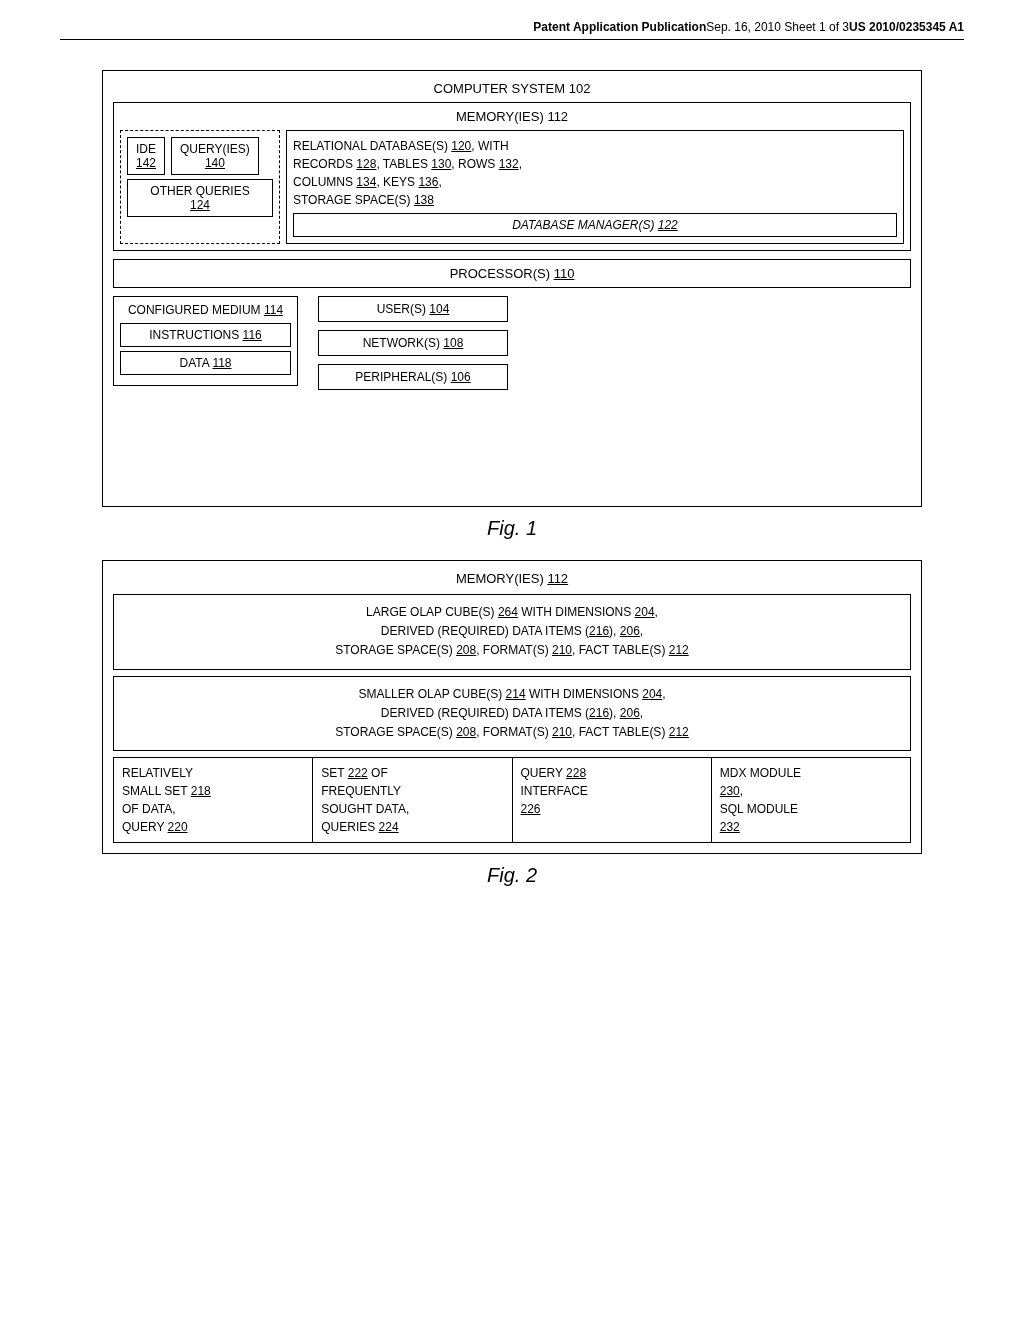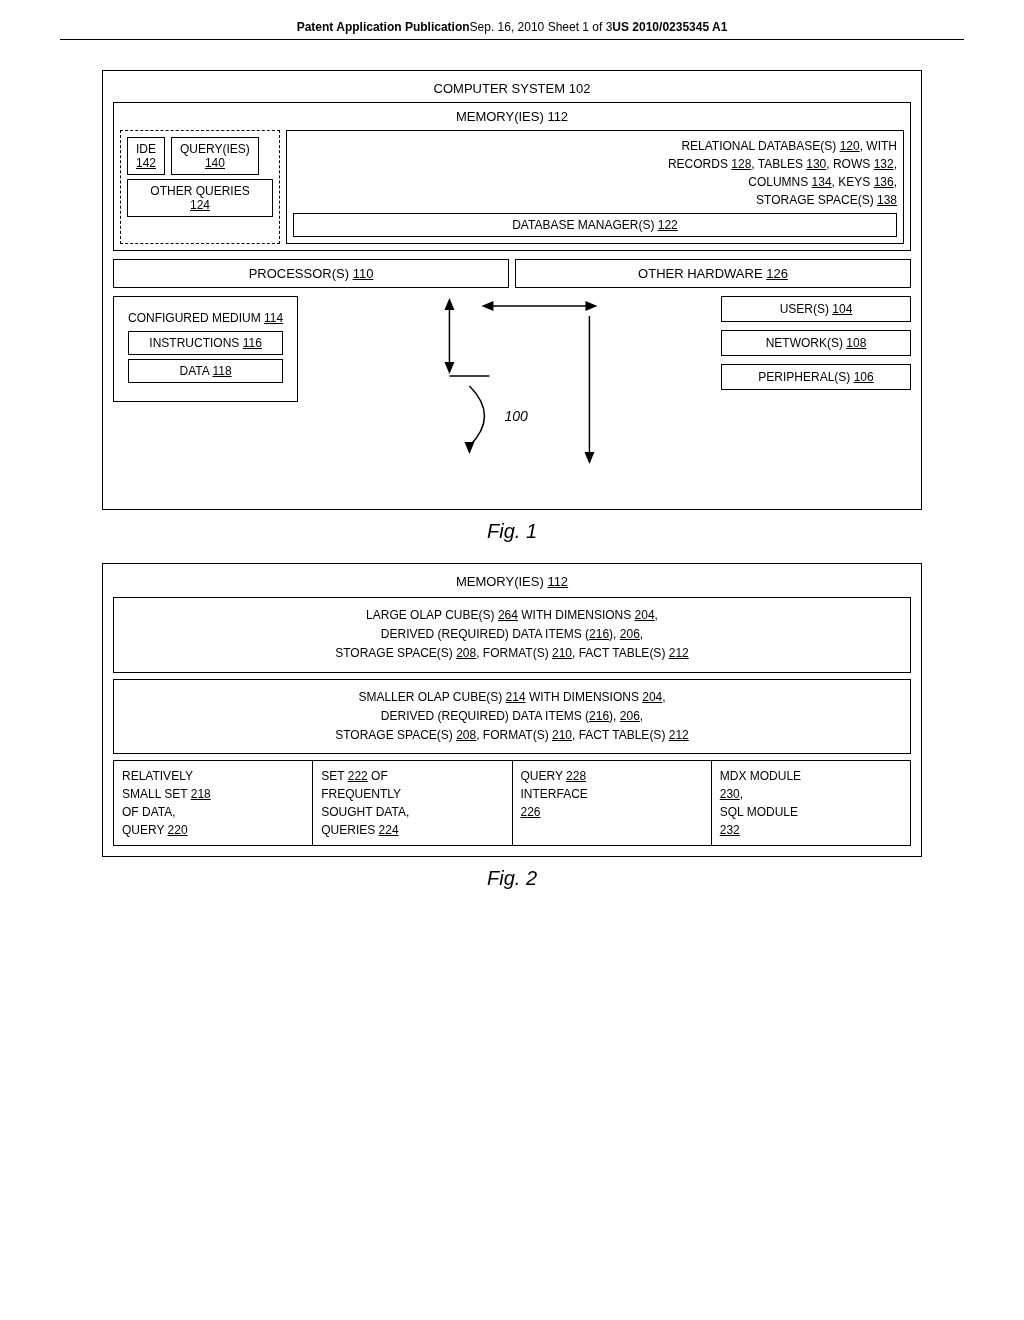--- a/index.html
+++ b/index.html
@@ -14,7 +14,7 @@
     }
     .header {
       display: flex;
-      justify-content: center;
+      justify-content: flex-end;
       font-size: 12px;
       margin-bottom: 30px;
       padding-bottom: 5px;

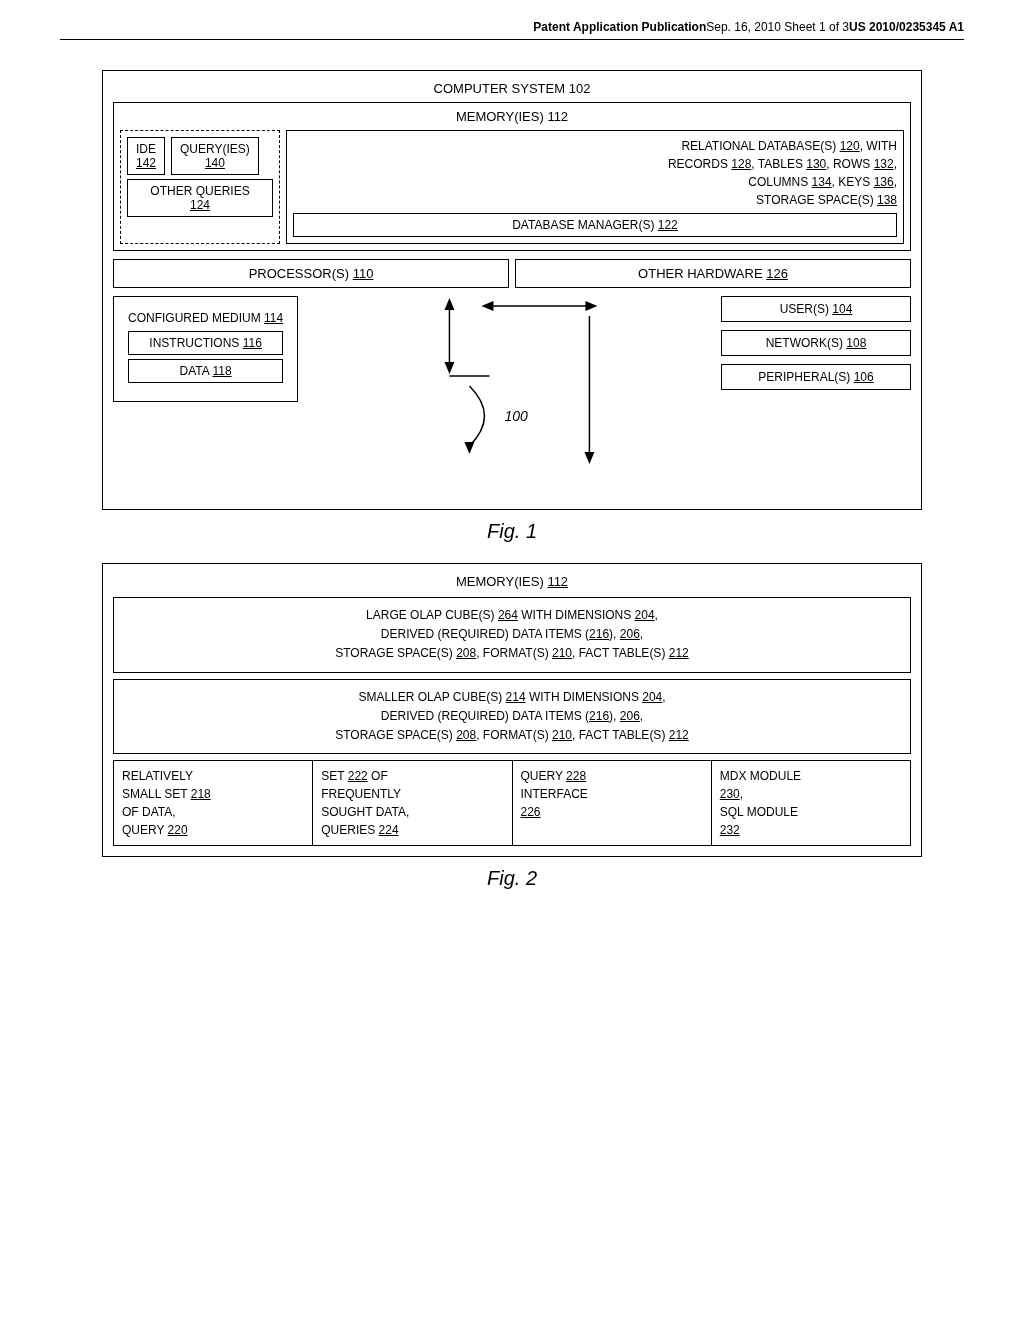--- a/index.html
+++ b/index.html
@@ -88,7 +88,7 @@
       padding: 6px;
     }
     .relational-db-text {
-      text-align: right;
+      text-align: left;
       font-size: 12px;
       line-height: 1.5;
     }

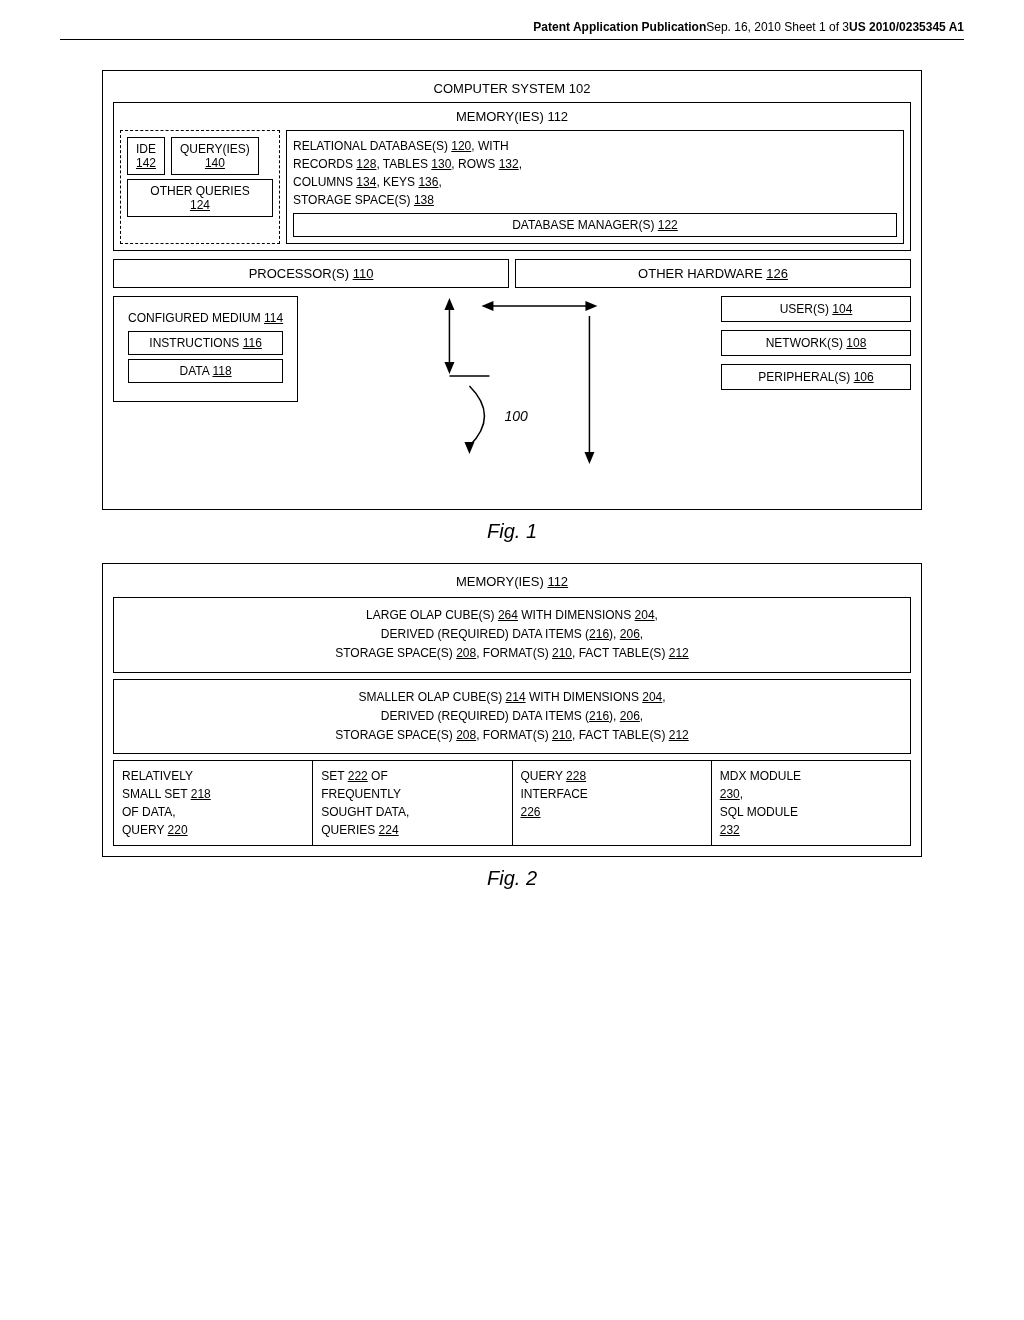--- a/index.html
+++ b/index.html
@@ -98,6 +98,7 @@
       text-align: center;
       font-size: 12px;
       margin-top: 4px;
+      font-style: italic;
     }
 
     

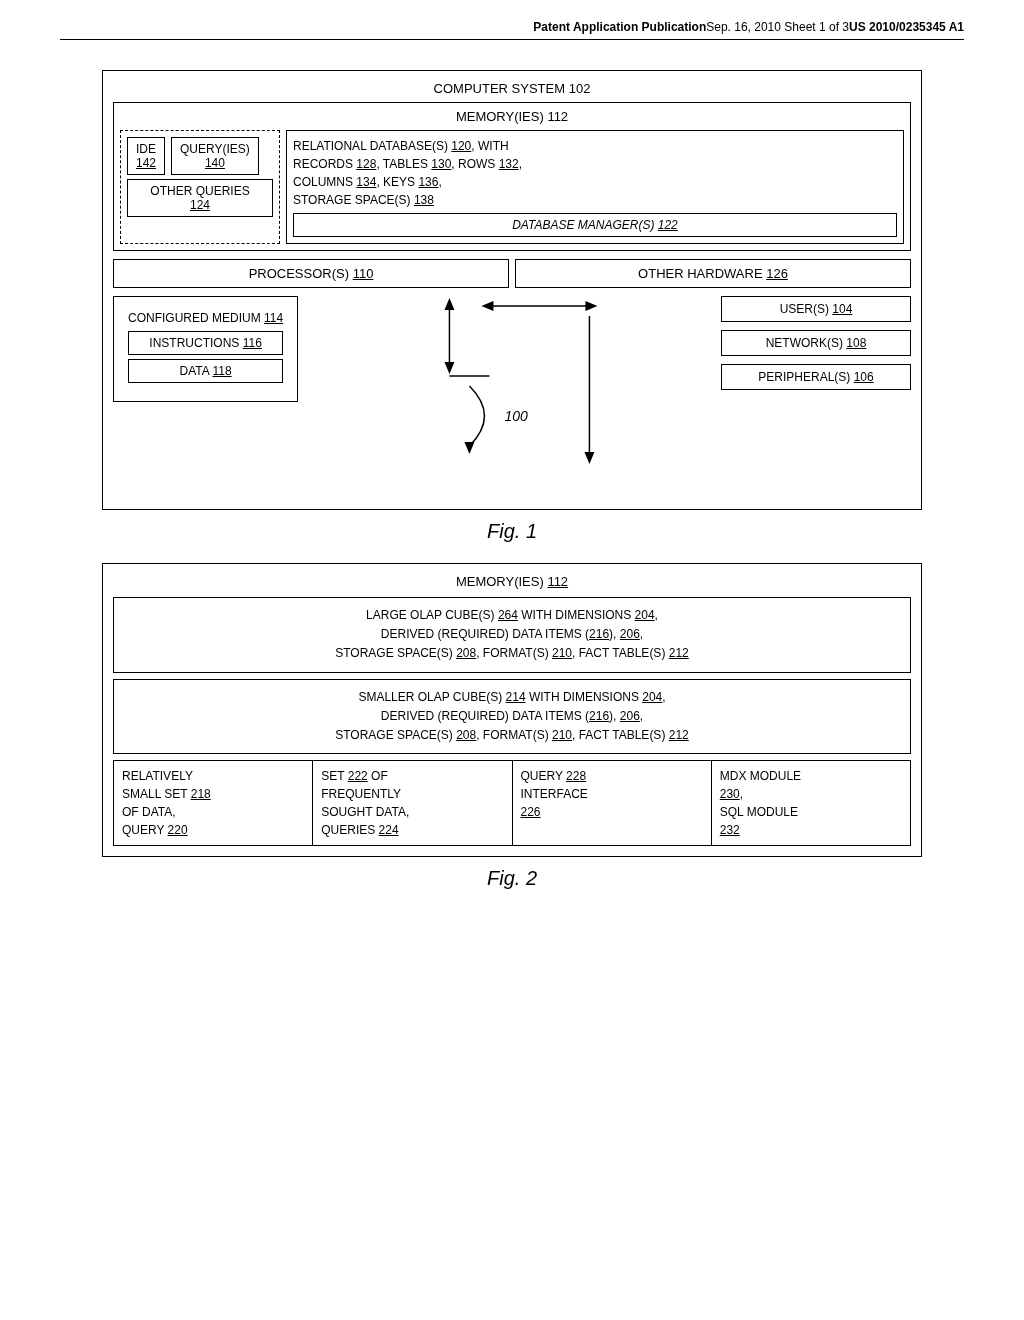--- a/index.html
+++ b/index.html
@@ -244,9 +244,6 @@
     <div class="proc-box">
       PROCESSOR(S) <u>110</u>
     </div>
-    <div class="hw-box">
-      OTHER HARDWARE <u>126</u>
-    </div>
   </div>
 
   <div style="position:relative; display:flex; align-items:flex-start; min-height:200px;">

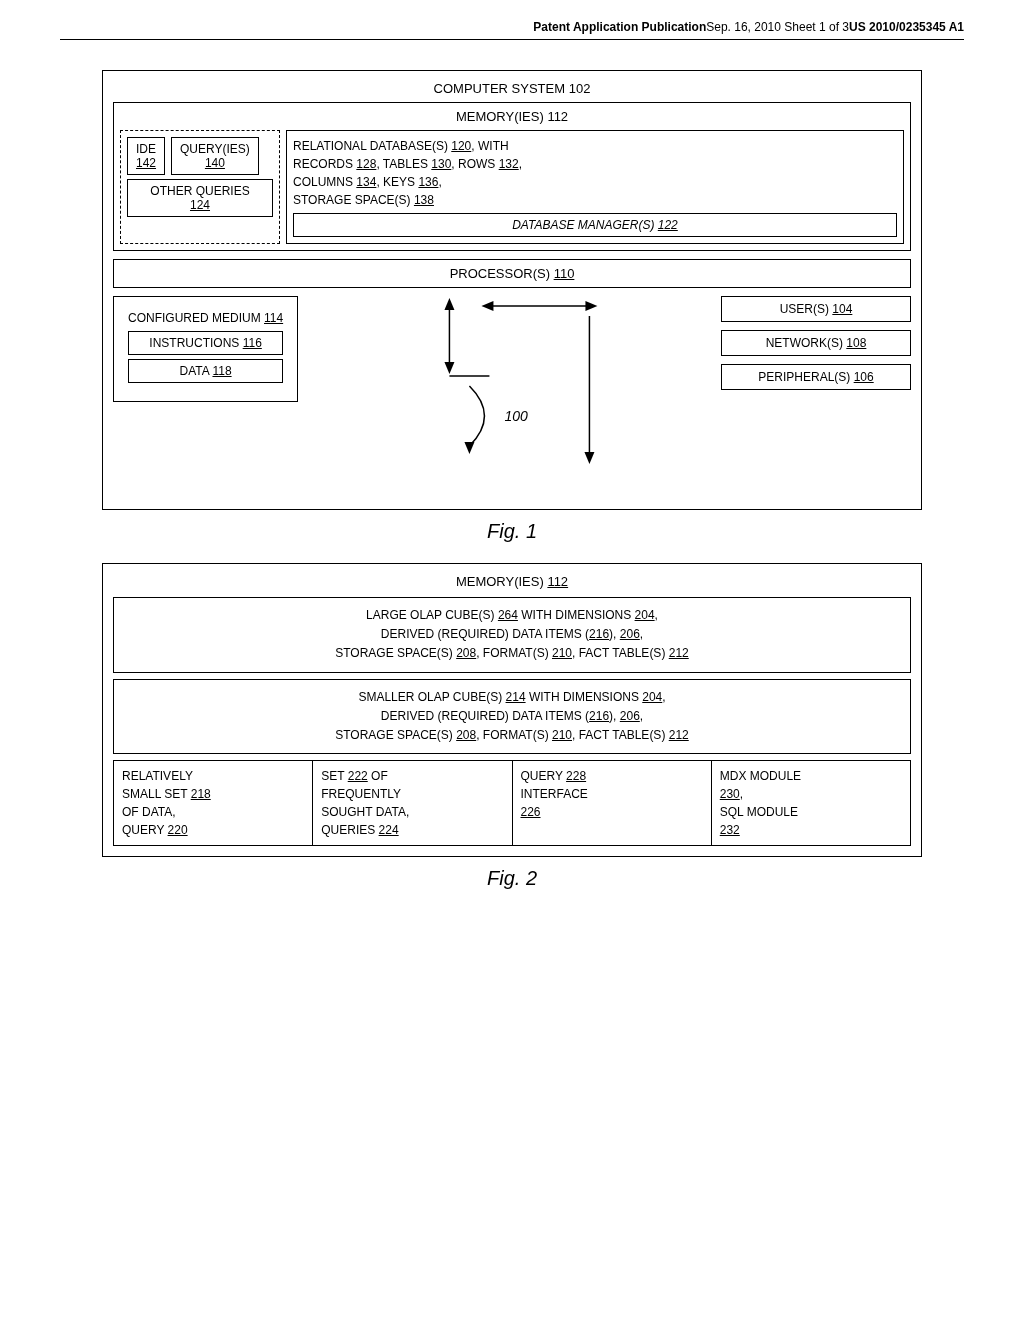--- a/index.html
+++ b/index.html
@@ -116,7 +116,7 @@
     }
     .configured-medium-col {
       border: 1.5px solid #000;
-      padding: 14px;
+      padding: 6px;
       min-width: 185px;
       margin-right: 20px;
     }

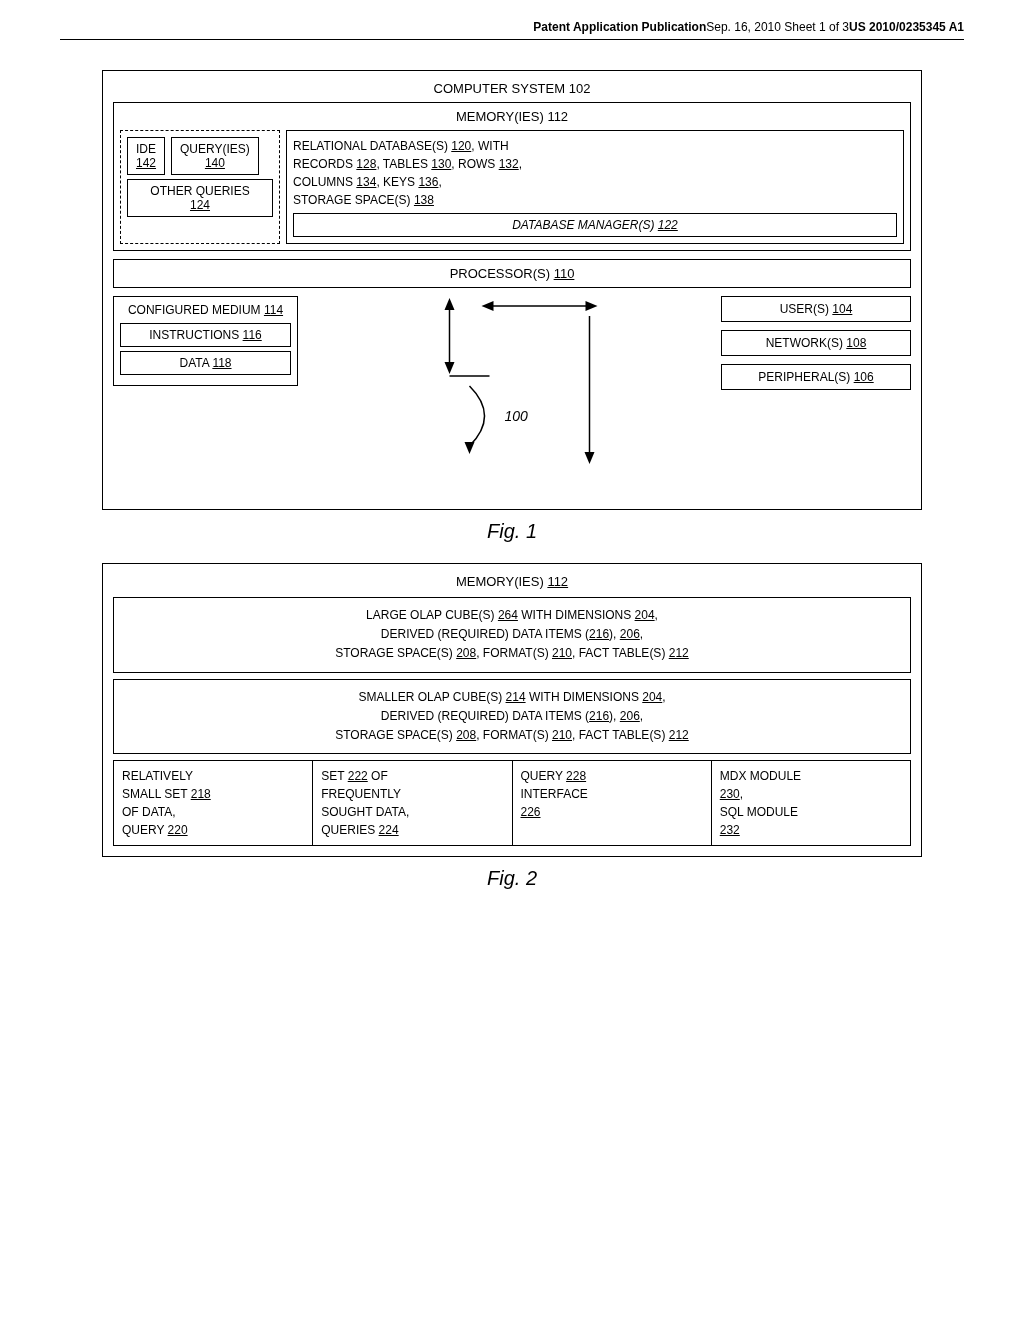--- a/index.html
+++ b/index.html
@@ -260,27 +260,6 @@
       </div>
     </div>
 
-    <div style="position:relative; flex:1; min-height:200px;">
-      <svg width="100%" height="200" viewBox="0 0 300 200">
-
-        <line x1="80" y1="10" x2="80" y2="70" stroke="#000" stroke-width="1.5"></line>
-        <polygon points="80,2 75,14 85,14" fill="#000"></polygon>
-        <polygon points="80,78 75,66 85,66" fill="#000"></polygon>
-
-        <line x1="120" y1="10" x2="220" y2="10" stroke="#000" stroke-width="1.5"></line>
-        <polygon points="228,10 216,5 216,15" fill="#000"></polygon>
-        <polygon points="112,10 124,5 124,15" fill="#000"></polygon>
-
-        <line x1="220" y1="20" x2="220" y2="160" stroke="#000" stroke-width="1.5"></line>
-        <polygon points="220,168 215,156 225,156" fill="#000"></polygon>
-
-        <line x1="80" y1="80" x2="120" y2="80" stroke="#000" stroke-width="1.5"></line>
-
-        <path d="M 100 90 Q 130 120 100 150" stroke="#000" stroke-width="1.5" fill="none"></path>
-        <polygon points="100,158 95,146 105,146" fill="#000"></polygon>
-        <text x="135" y="125" font-size="14" font-style="italic" font-family="Arial">100</text>
-      </svg>
-    </div>
 
     <div class="fig1-right-section">
       <div class="user-box">

